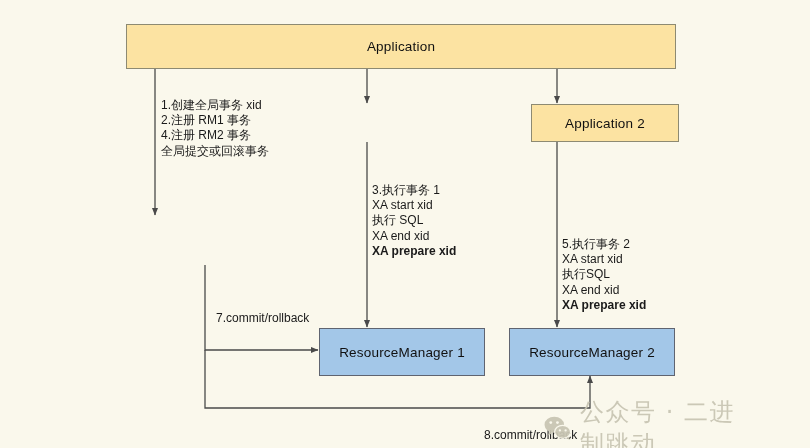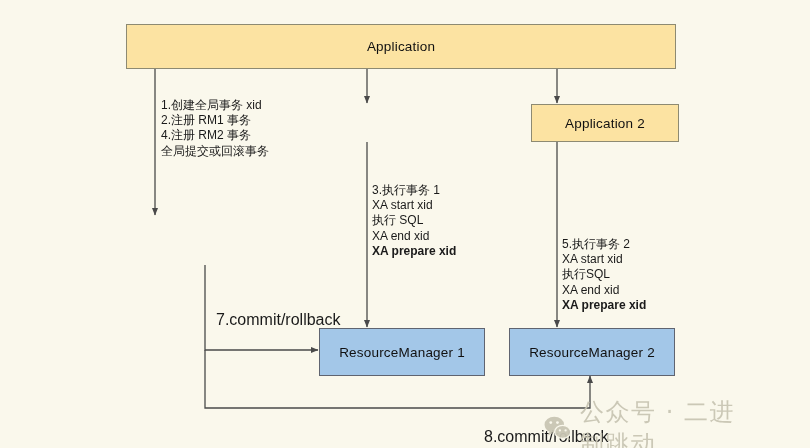--- a/index.html
+++ b/index.html
@@ -61,7 +61,7 @@
   }
   .edge-label {
     position: absolute;
-    font-size: 16px;
+    font-size: 12px;
     color: #1a1a1a;
     white-space: nowrap;
   }

